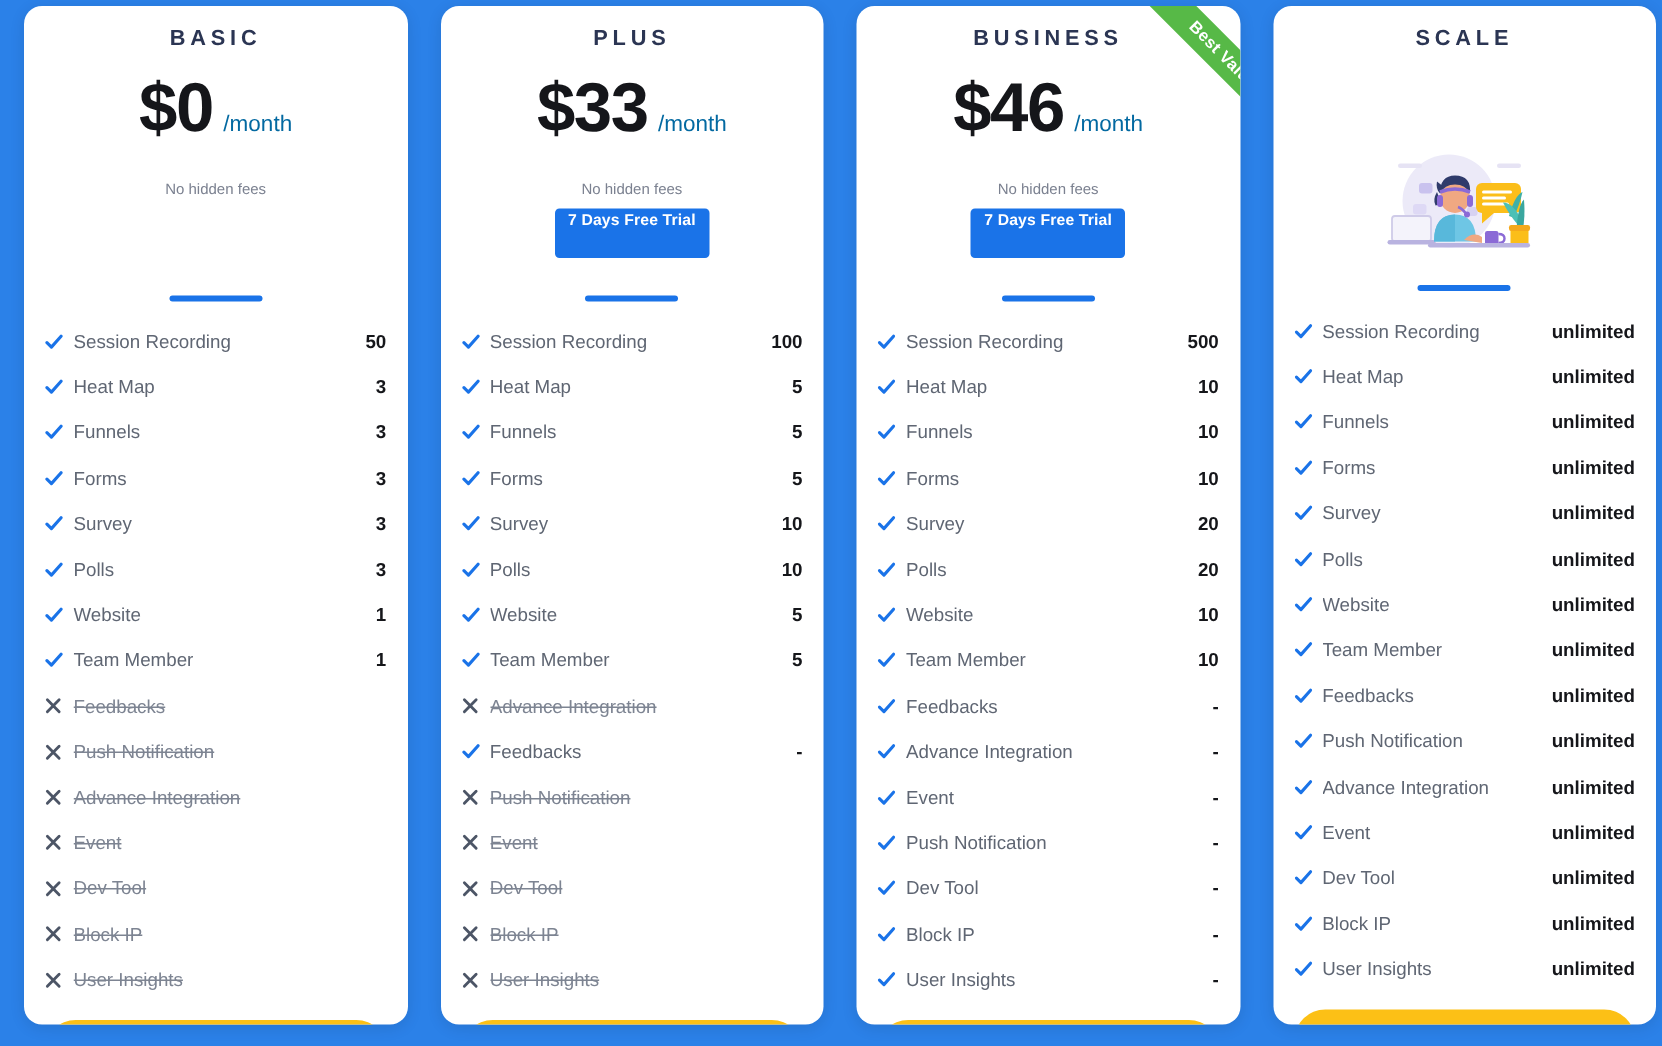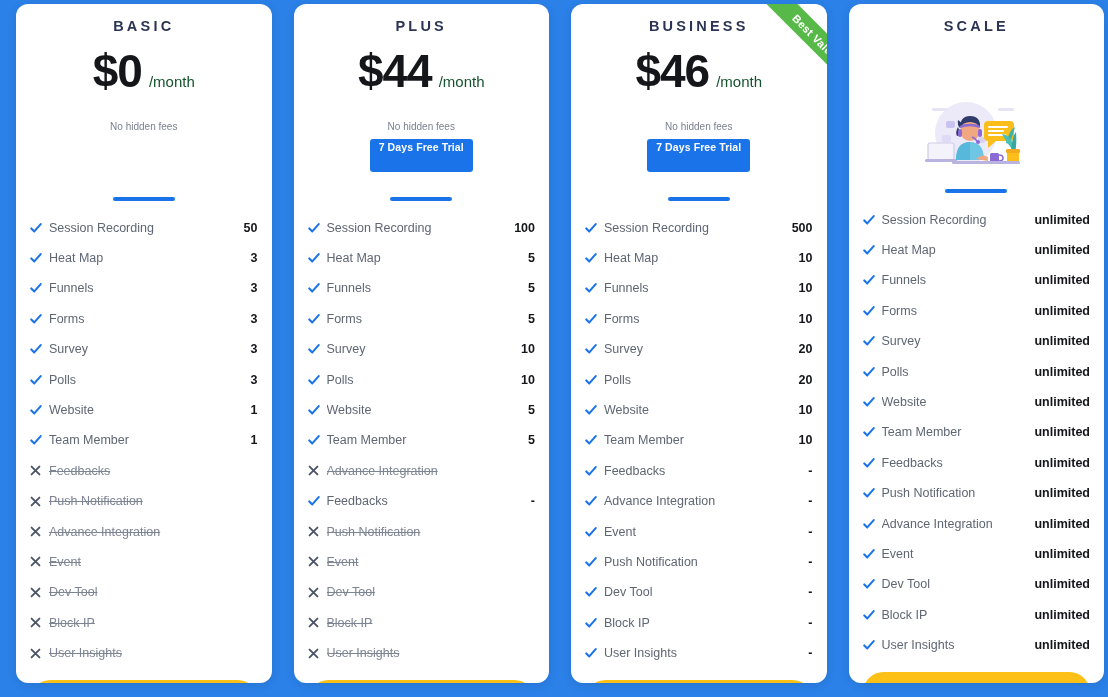--- a/index.html
+++ b/index.html
@@ -58,7 +58,7 @@
   }
   .price-period {
     font-size: 15px;
-    color: #14532d;
+    color: #0369a1;
     font-weight: 400;
   }
   .no-fees {

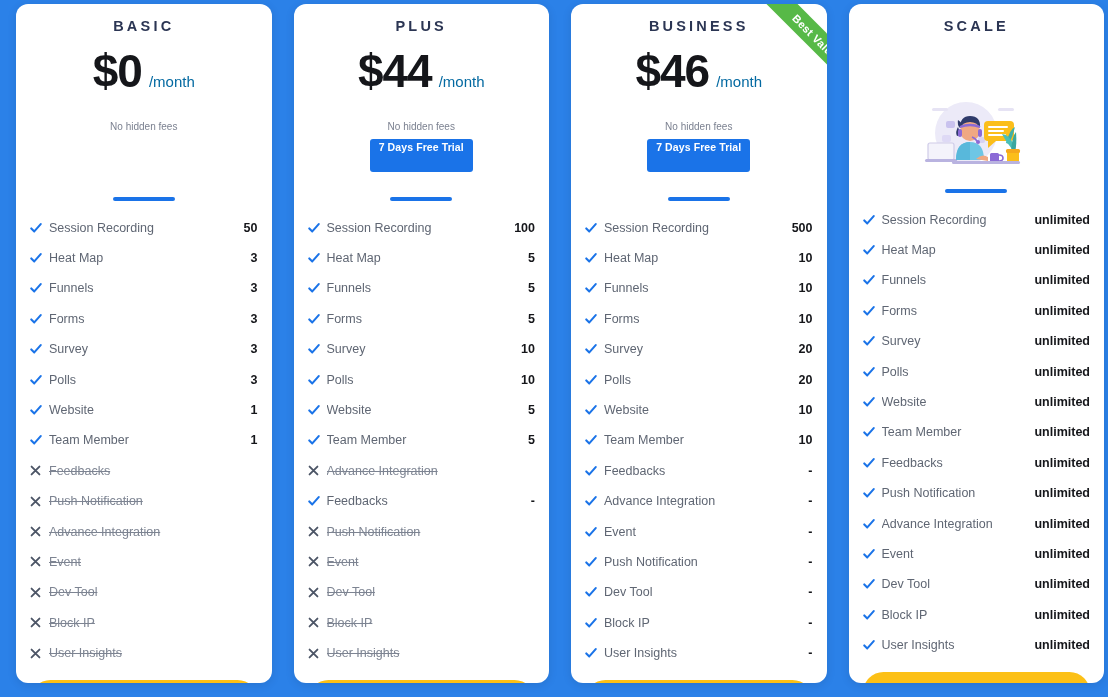--- a/index.html
+++ b/index.html
@@ -345,7 +345,7 @@
     <div class="card-head">
       <div class="plan-name">PLUS</div>
       <div class="price-row">
-        <span class="price-amount">$44</span>
+        <span class="price-amount">$33</span>
         <span class="price-period">/month</span>
       </div>
       <div class="no-fees">No hidden fees</div>

